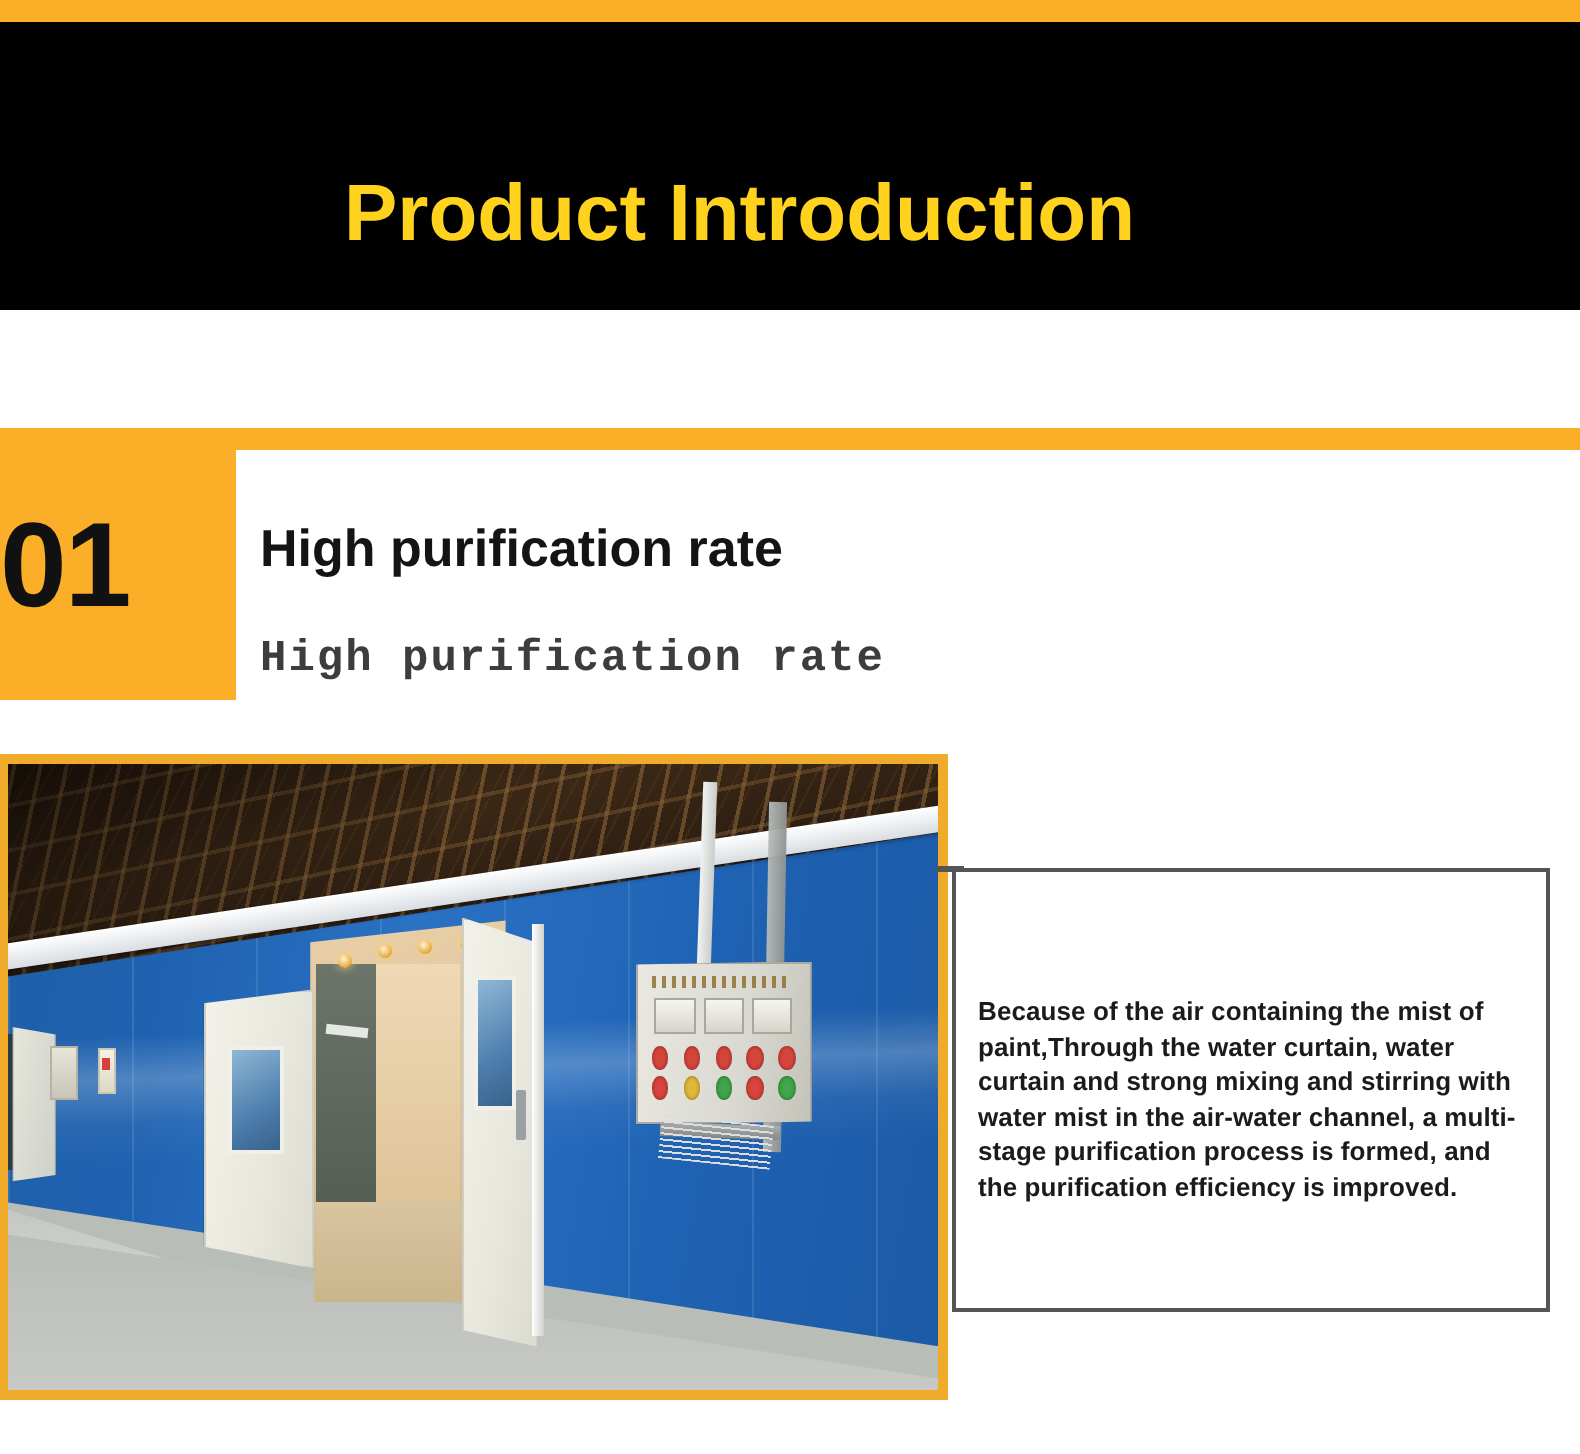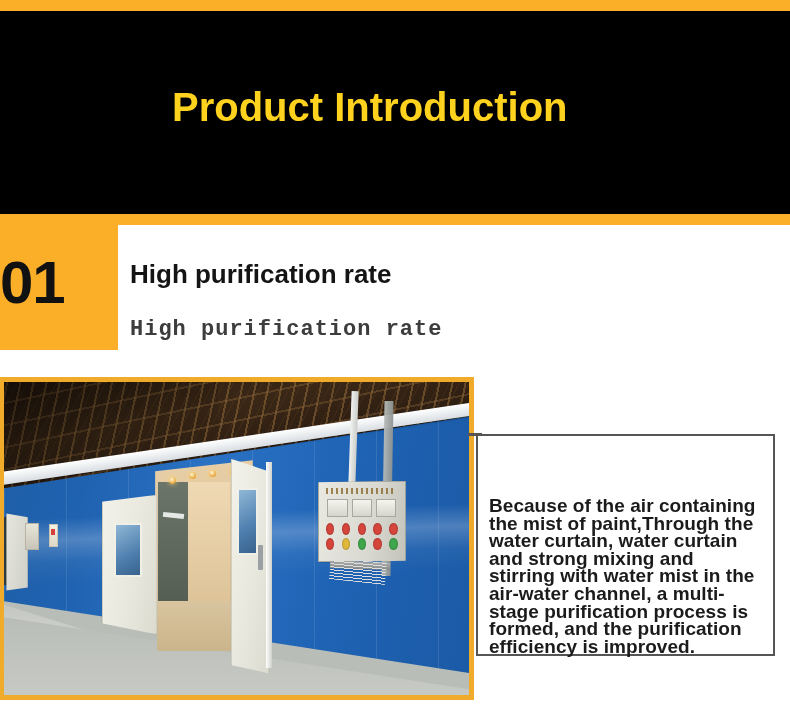--- a/index.html
+++ b/index.html
@@ -27,7 +27,7 @@
   .banner {
     position: absolute;
     left: 0; top: 11px;
-    width: 790px; height: 203px;
+    width: 790px; height: 144px;
     background: #000000;
     overflow: hidden;
   }

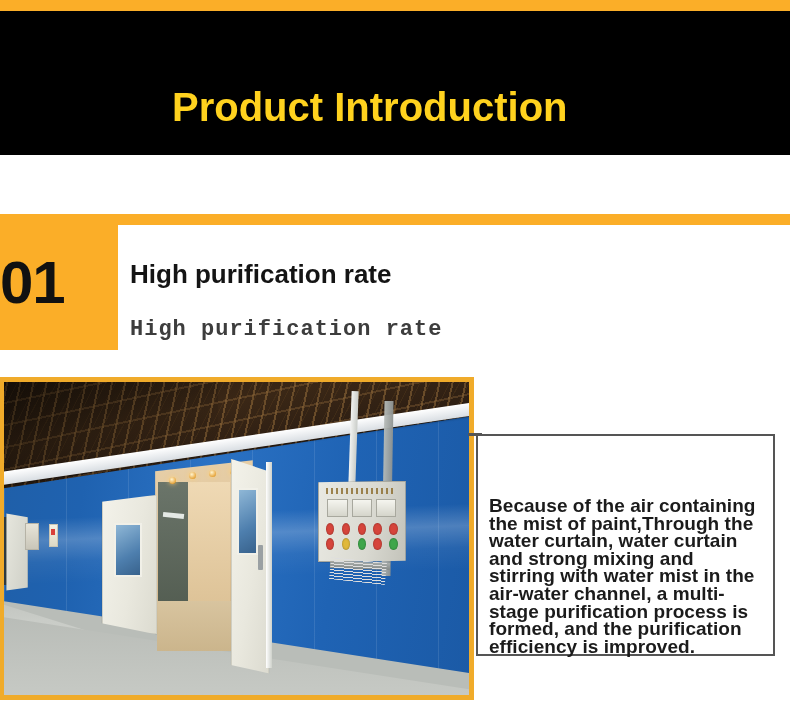--- a/index.html
+++ b/index.html
@@ -425,7 +425,7 @@
     left: 11px;
     top: 61px;
     width: 273px;
-    font-size: 19px;
+    font-size: 13px;
     font-weight: bold;
     color: #1b1b1b;
     line-height: 17.6px;

